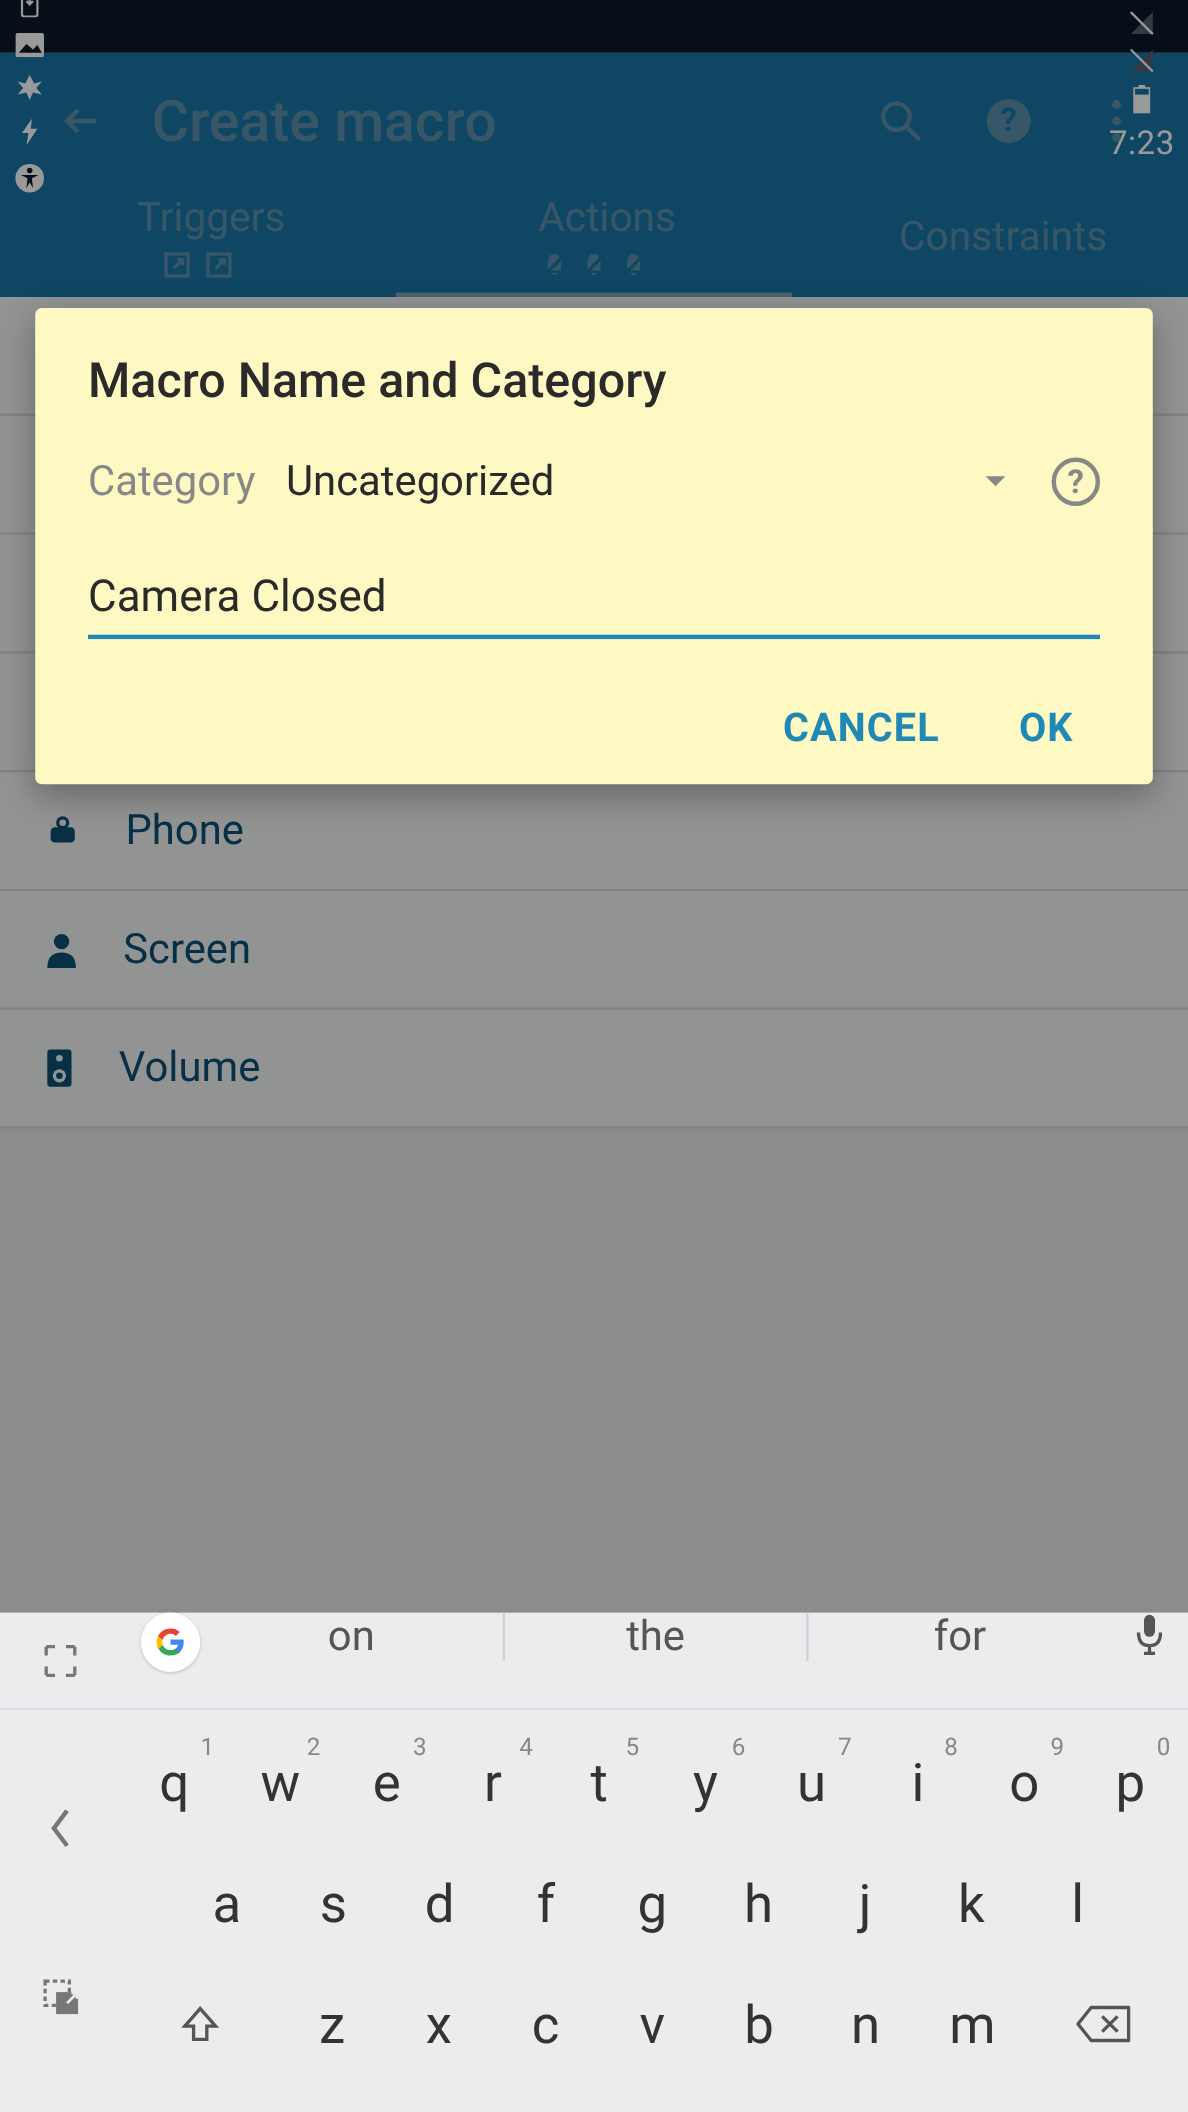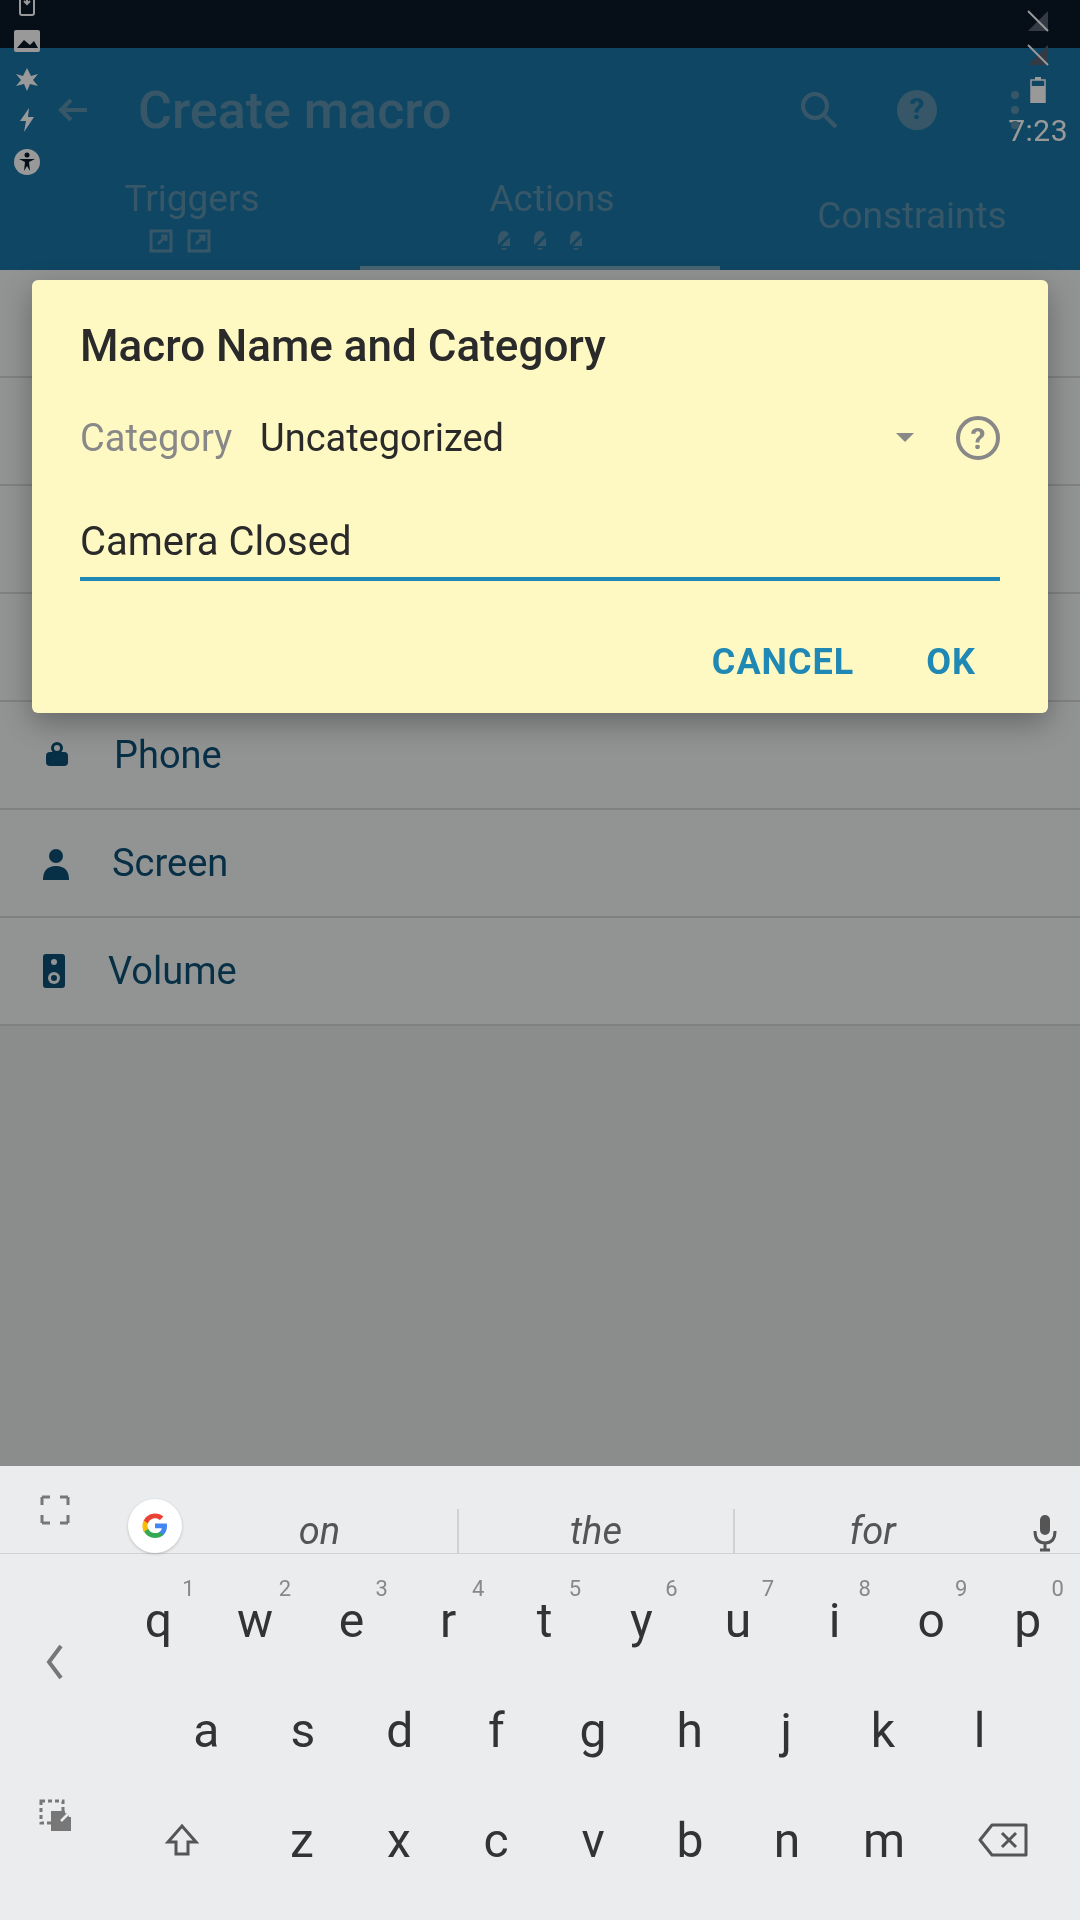--- a/index.html
+++ b/index.html
@@ -49,7 +49,7 @@
 .keyboard { position: absolute; bottom: 0; left: 0; right: 0; background: #eaecee; }
 .suggest-bar { height: 88px; display: flex; align-items: center; border-bottom: 1px solid #d0d2d4; }
 .kb-side { width: 110px; display: flex; align-items: center; justify-content: center; }
-.suggest-main { flex: 1; display: flex; align-items: flex-end; height: 100%; font-style: italic; }
+.suggest-main { flex: 1; display: flex; align-items: flex-start; height: 100%; }
 .glogo { width: 54px; height: 54px; border-radius: 50%; background: #fff; box-shadow: 0 1px 3px rgba(0,0,0,0.2); display: flex; align-items: center; justify-content: center; margin-left: 18px; font-size: 30px; font-weight: 700; }
 .suggest { flex: 1; text-align: center; color: #555; font-size: 38px; }
 .sep { width: 2px; height: 44px; background: #cfd1d3; }

